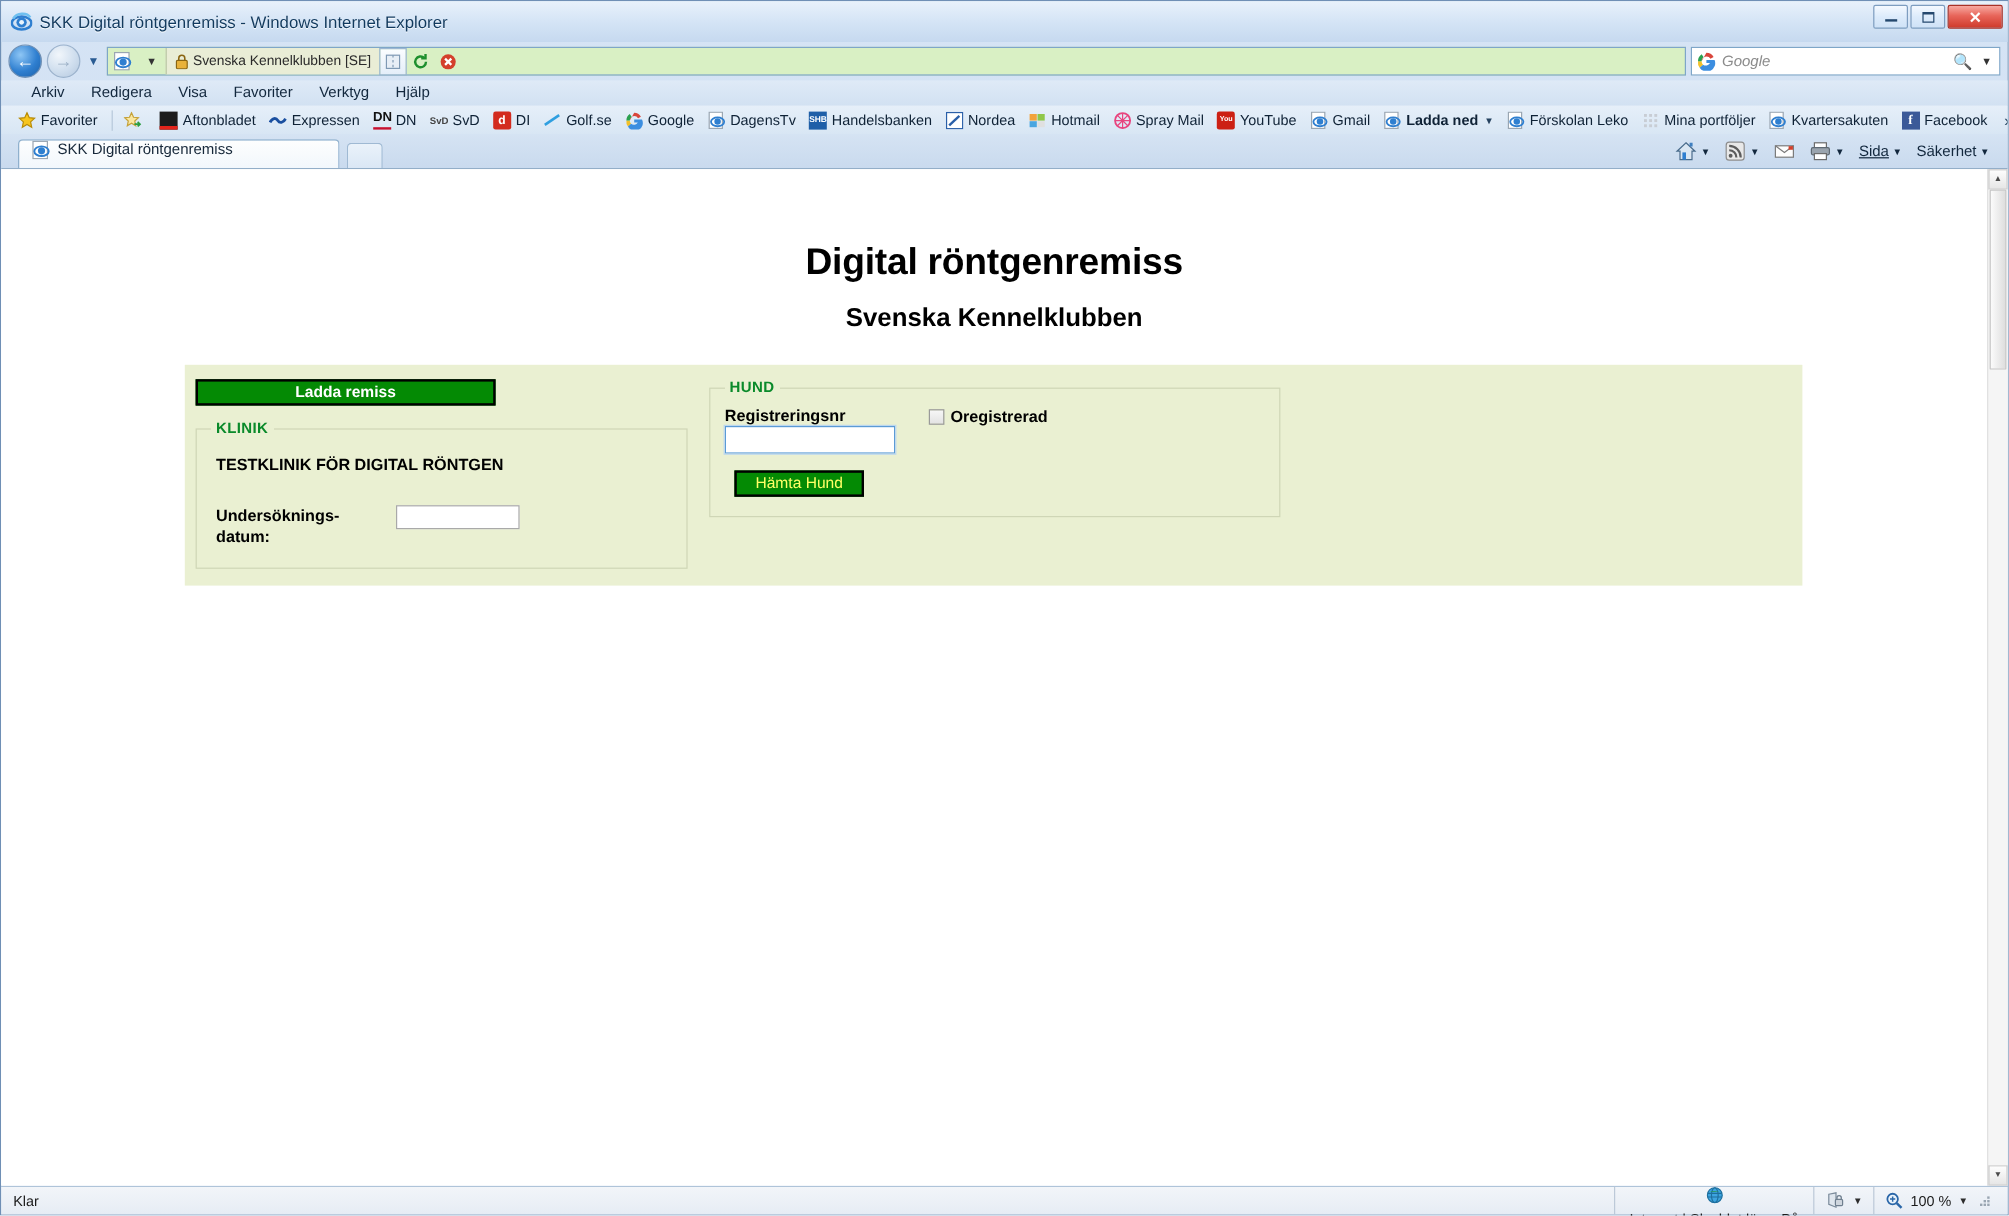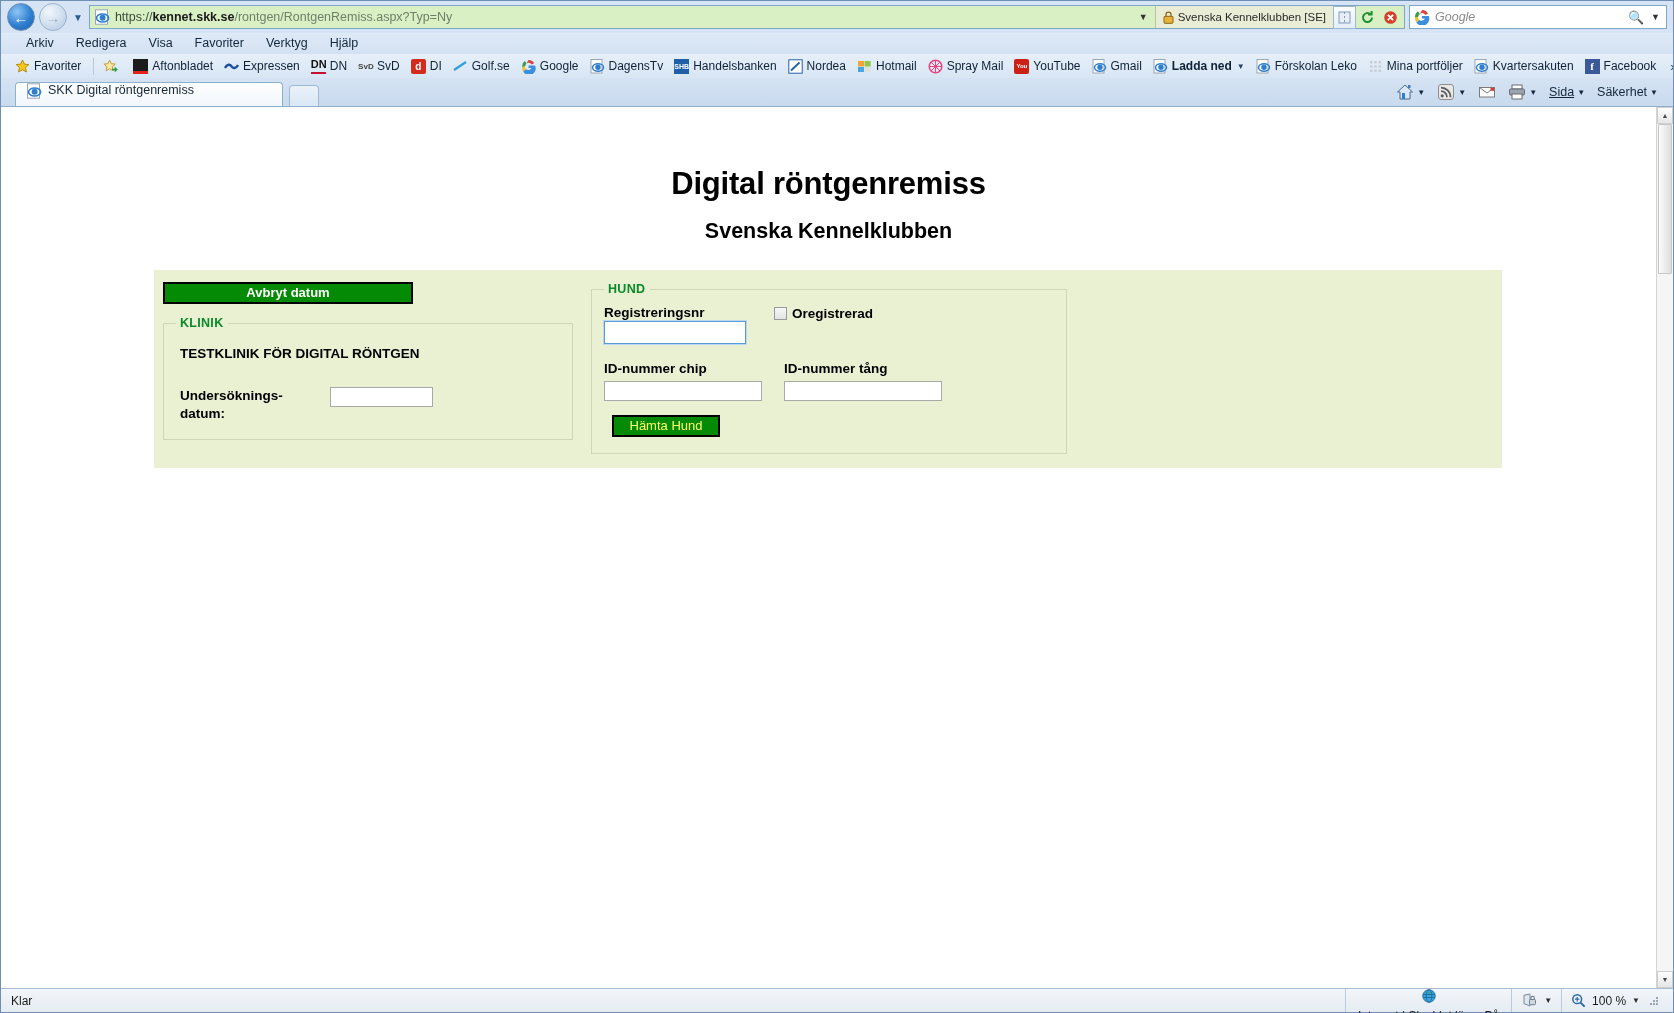--- a/index.html
+++ b/index.html
@@ -355,6 +355,26 @@
 
 <div id="ie-window">
 
+  <div id="titlebar">
+    <svg class="tb-icon" viewBox="0 0 18 18">
+      <ellipse cx="9" cy="10.2" rx="8.2" ry="5.4" fill="none" stroke="#2f7fd0" stroke-width="2.1"></ellipse>
+      <path d="M2 6.5 C5 1.5 13.5 1.2 16.2 5.6" fill="none" stroke="#6fc0f0" stroke-width="2.1"></path>
+      <circle cx="9" cy="9.6" r="4.3" fill="#2f7fd0"></circle>
+      <circle cx="9" cy="9.6" r="2.0" fill="#e9f4fd"></circle>
+    </svg>
+    <span class="tb-text">SKK Digital röntgenremiss - Windows Internet Explorer</span>
+    <div class="win-btns">
+      <div class="win-btn">
+          <i class="glyph-min"></i>
+        </div>
+      <div class="win-btn">
+          <i class="glyph-max"></i>
+        </div>
+      <div class="win-btn close">
+          <span class="glyph-close">✕</span>
+        </div>
+    </div>
+  </div>
 
   <div id="navbar">
     <div class="navbtn back">

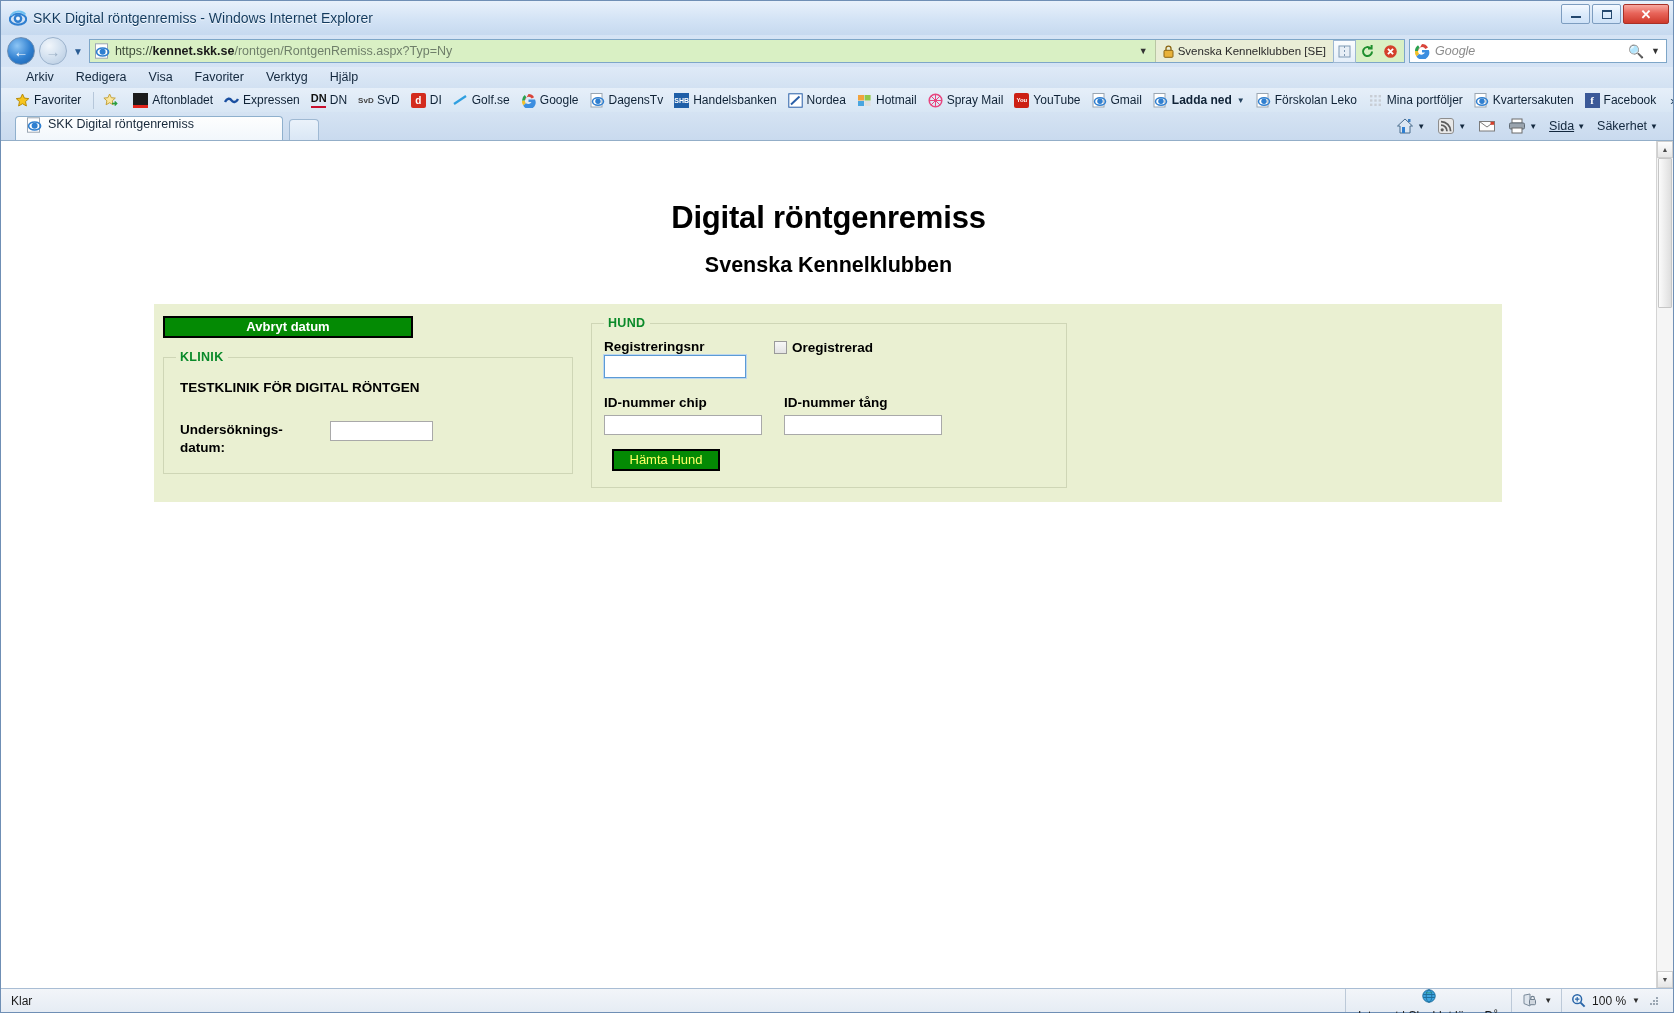--- a/index.html
+++ b/index.html
@@ -391,7 +391,6 @@
         <ellipse cx="8.6" cy="9" rx="6" ry="4" fill="none" stroke="#2f7fd0" stroke-width="1.6"></ellipse>
         <circle cx="8.6" cy="8.7" r="3" fill="#2f7fd0"></circle>
       </svg>
-      <span class="url"><span class="proto">https://</span><b>kennet.skk.se</b>/rontgen/RontgenRemiss.aspx?Typ=Ny</span>
       <span class="addr-drop">▼</span>
       <span class="sec-chip">
         <svg class="lockicon" viewBox="0 0 11 13">

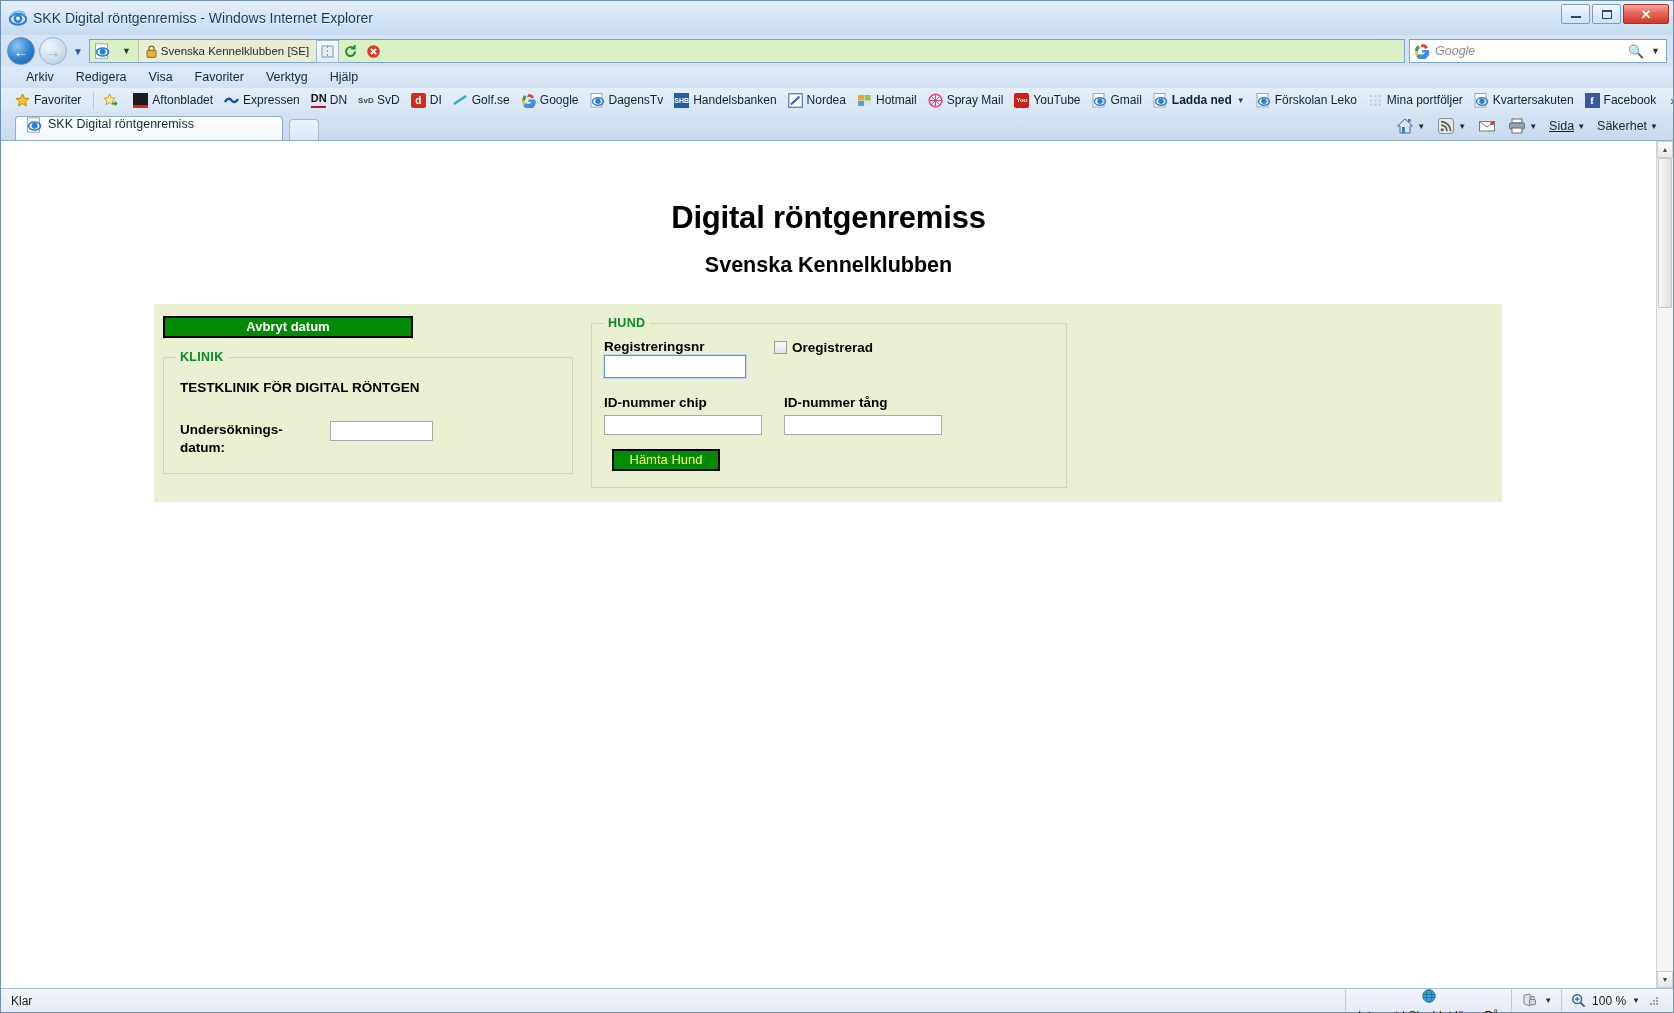--- a/index.html
+++ b/index.html
@@ -651,7 +651,7 @@
       <div id="formband">
 
         <div class="col-left">
-          <div class="btn-avbryt">Avbryt datum</div>
+          <div class="btn-avbryt">Ladda remiss</div>
           <fieldset class="skk">
             <legend>KLINIK</legend>
             <div class="klinik-name">TESTKLINIK FÖR DIGITAL RÖNTGEN</div>

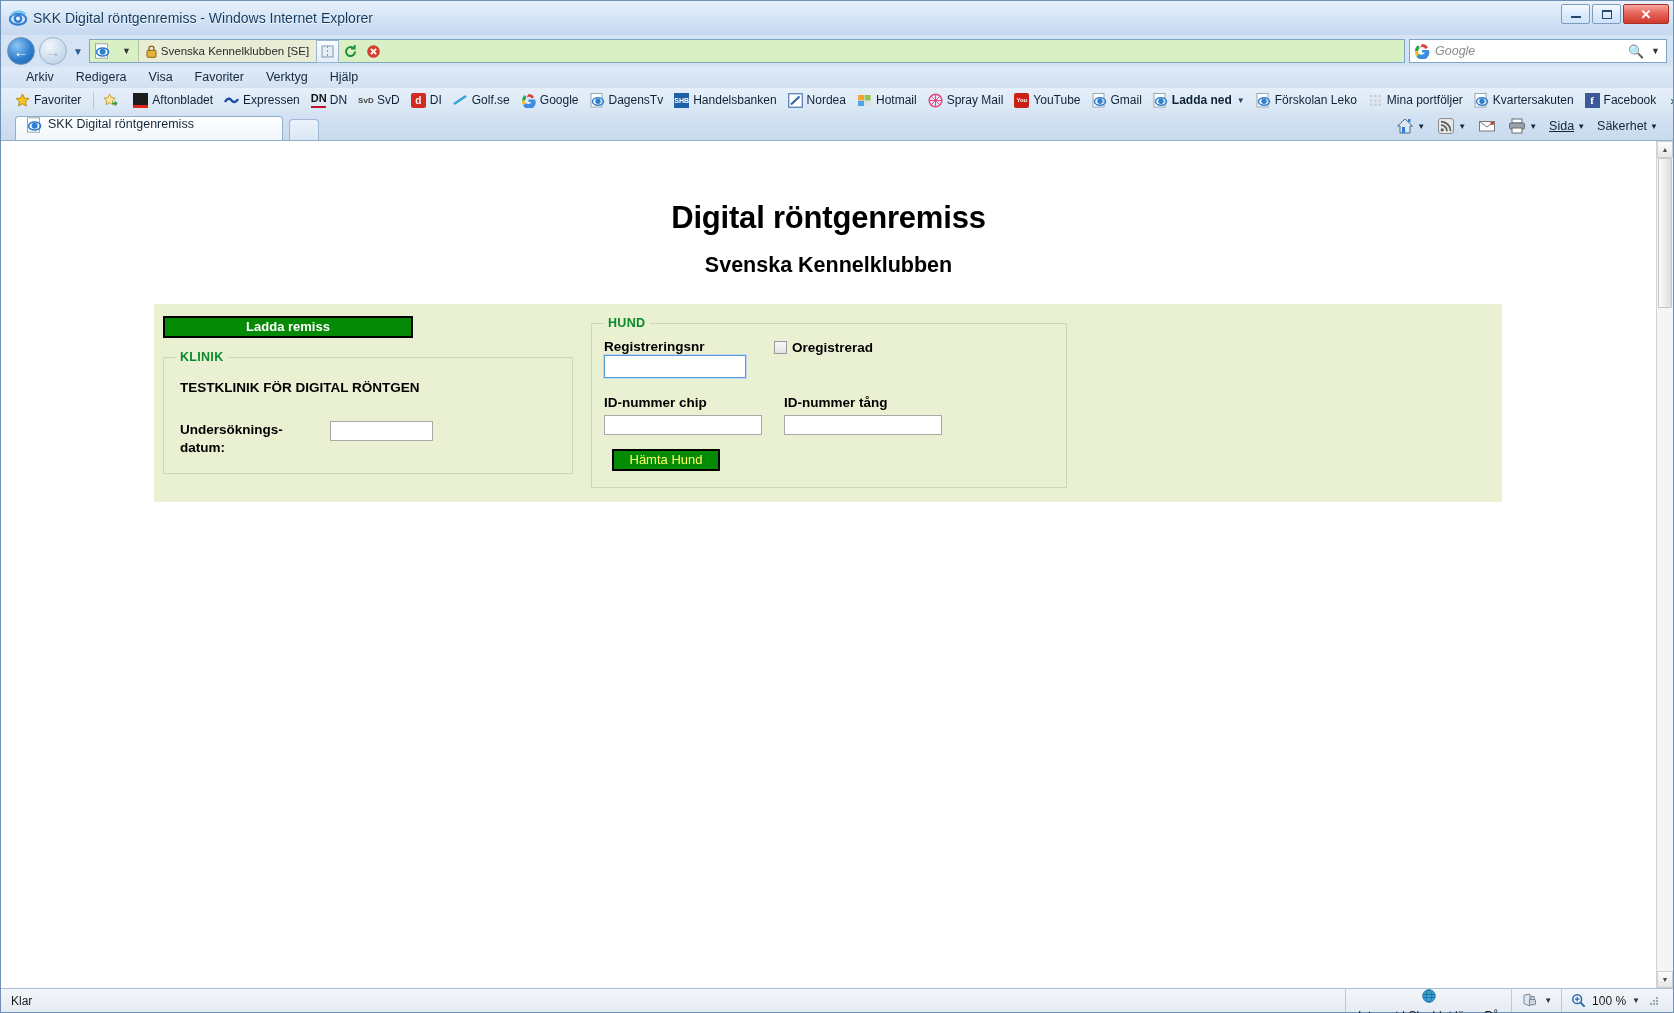--- a/index.html
+++ b/index.html
@@ -680,16 +680,6 @@
               </div>
             </div>
 
-            <div class="hund-row2">
-              <div class="hund-col">
-                <span class="hund-lbl">ID-nummer chip</span>
-                <input class="txt idnum" type="text" value="" style="">
-              </div>
-              <div class="hund-col">
-                <span class="hund-lbl">ID-nummer tång</span>
-                <input class="txt idnum" type="text" value="" style="">
-              </div>
-            </div>
 
             <div class="btn-hamta">Hämta Hund</div>
           </fieldset>

